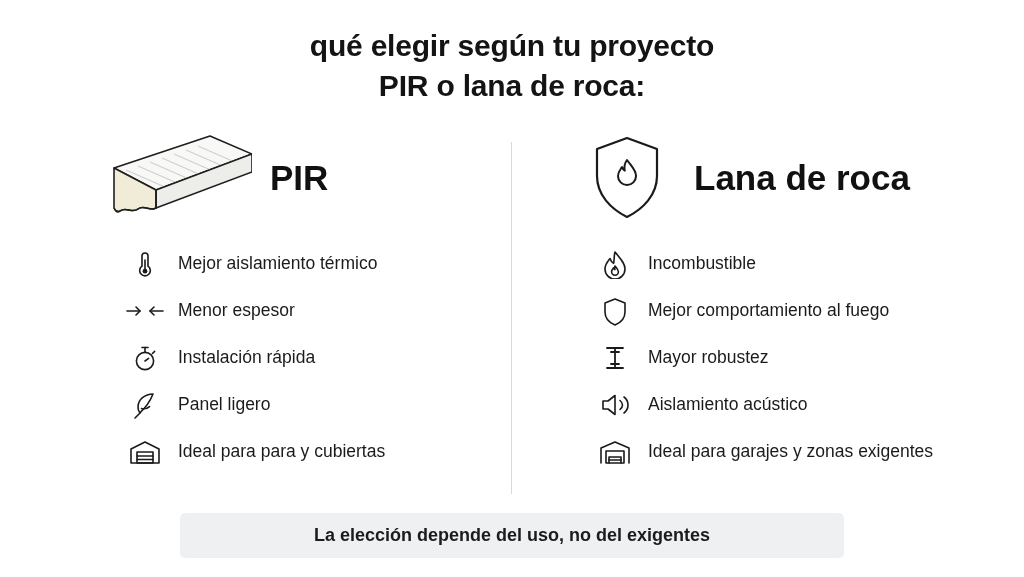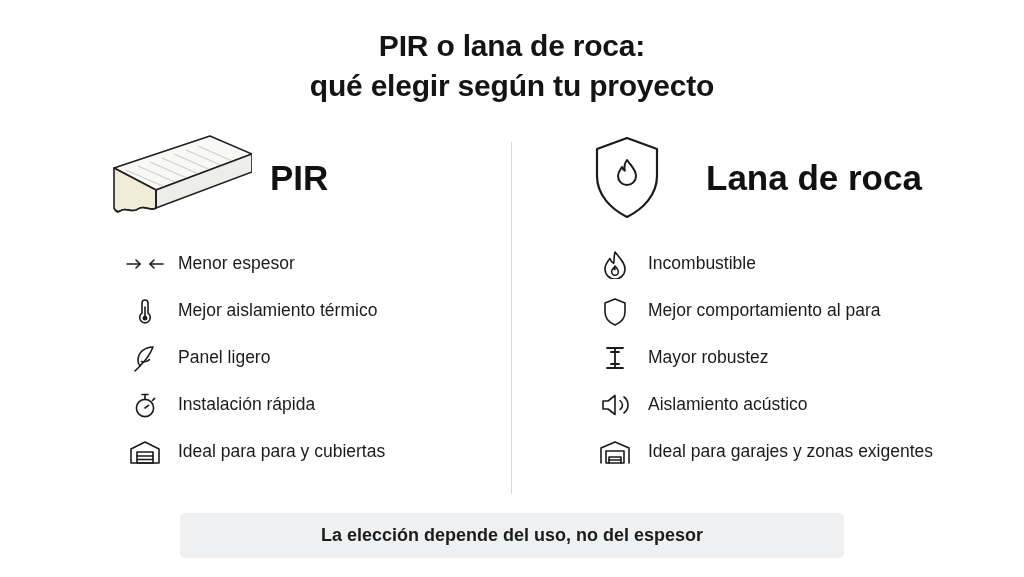--- a/index.html
+++ b/index.html
@@ -136,8 +136,8 @@
 <div class="page">
 
   <div class="title-block">
+    <div class="title-line">qué elegir según tu proyecto</div>
     <div class="title-line">PIR o lana de roca:</div>
-    <div class="title-line">qué elegir según tu proyecto</div>
   </div>
 
   <div class="columns">

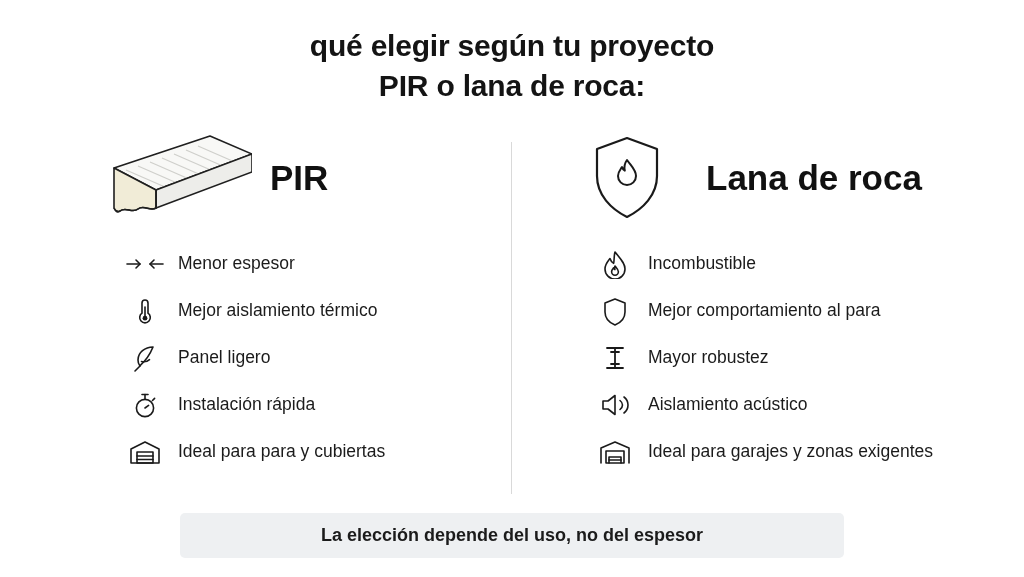--- a/index.html
+++ b/index.html
@@ -71,7 +71,7 @@
     color: #111111;
     margin-left: 18px;
   }
-  .col-right .col-title { margin-left: 36px; }
+  .col-right .col-title { margin-left: 24px; }
 
   
   .panel-art {

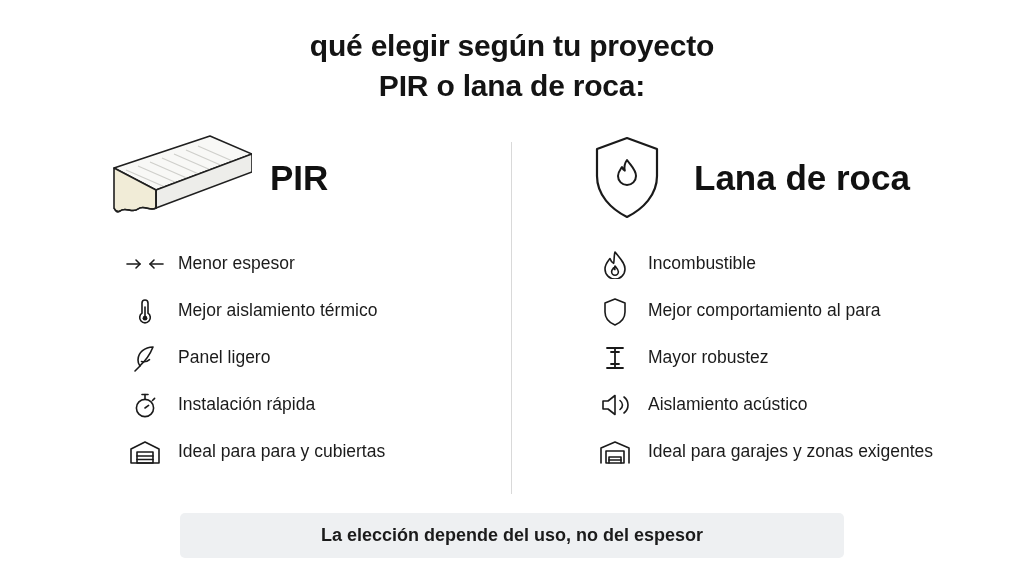--- a/index.html
+++ b/index.html
@@ -171,6 +171,16 @@
       <ul class="features">
         <li class="feature">
           <span class="feat-icon">
+            <svg width="24" height="30" viewBox="0 0 24 30" fill="none" stroke="#1a1a1a" stroke-width="1.6" stroke-linecap="round">
+              <path d="M12 4a3 3 0 0 1 3 3v10.2a5.3 5.3 0 1 1-6 0V7a3 3 0 0 1 3-3z"></path>
+              <line x1="12" y1="11" x2="12" y2="20"></line>
+              <circle cx="12" cy="22.2" r="2.4" fill="#1a1a1a" stroke="none"></circle>
+            </svg>
+          </span>
+          <span class="feat-label">Mejor aislamiento térmico</span>
+        </li>
+        <li class="feature">
+          <span class="feat-icon">
             <svg width="40" height="18" viewBox="0 0 40 18" fill="none" stroke="#1a1a1a" stroke-width="1.6" stroke-linecap="round" stroke-linejoin="round">
               <line x1="2" y1="9" x2="15" y2="9"></line>
               <polyline points="11,5 15,9 11,13"></polyline>
@@ -179,16 +189,6 @@
             </svg>
           </span>
           <span class="feat-label">Menor espesor</span>
-        </li>
-        <li class="feature">
-          <span class="feat-icon">
-            <svg width="24" height="30" viewBox="0 0 24 30" fill="none" stroke="#1a1a1a" stroke-width="1.6" stroke-linecap="round">
-              <path d="M12 4a3 3 0 0 1 3 3v10.2a5.3 5.3 0 1 1-6 0V7a3 3 0 0 1 3-3z"></path>
-              <line x1="12" y1="11" x2="12" y2="20"></line>
-              <circle cx="12" cy="22.2" r="2.4" fill="#1a1a1a" stroke="none"></circle>
-            </svg>
-          </span>
-          <span class="feat-label">Mejor aislamiento térmico</span>
         </li>
         <li class="feature">
           <span class="feat-icon">

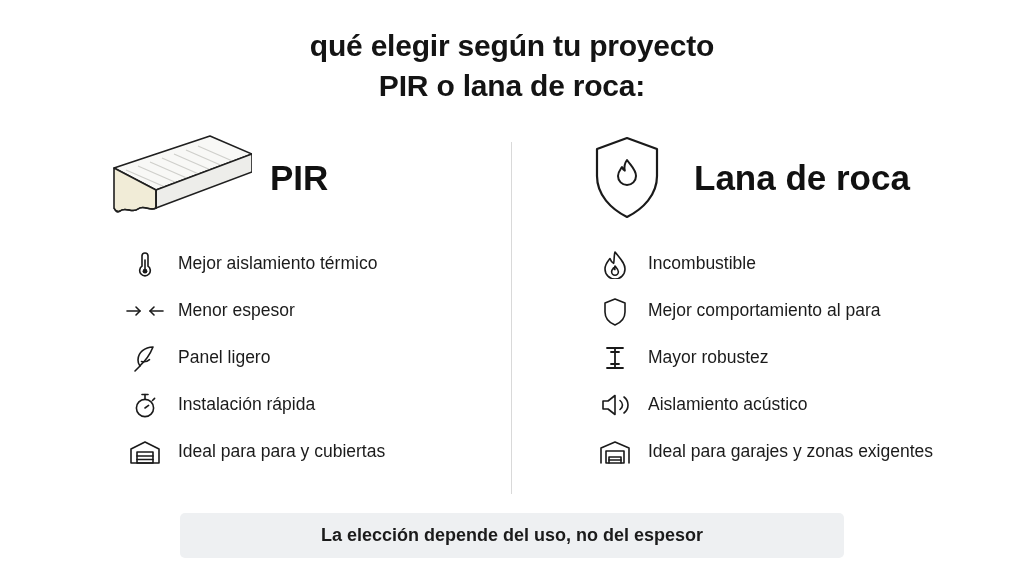--- a/index.html
+++ b/index.html
@@ -255,7 +255,7 @@
               <path d="M13 3 L23 7v9c0 7-5 11-10 13C8 27 3 23 3 16V7z"></path>
             </svg>
           </span>
-          <span class="feat-label">Mejor comportamiento al para</span>
+          <span class="feat-label">Mejor comportamiento al fuego</span>
         </li>
         <li class="feature">
           <span class="feat-icon">

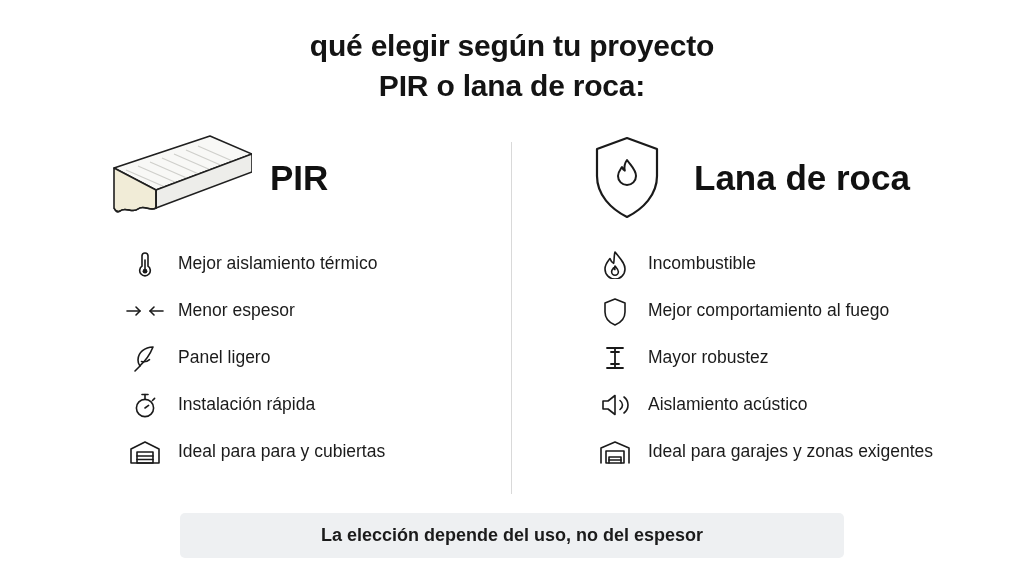--- a/index.html
+++ b/index.html
@@ -193,16 +193,6 @@
         <li class="feature">
           <span class="feat-icon">
             <svg width="28" height="30" viewBox="0 0 28 30" fill="none" stroke="#1a1a1a" stroke-width="1.6" stroke-linecap="round" stroke-linejoin="round">
-              <path d="M22 4c-8 0-15 5.5-15 13 0 2.4 .7 4.4 1.8 5.8C12 20 18 14 22 4z"></path>
-              <line x1="9" y1="23" x2="4" y2="28"></line>
-              <path d="M10.5 18.5c3 .6 6 0 8-1.8"></path>
-            </svg>
-          </span>
-          <span class="feat-label">Panel ligero</span>
-        </li>
-        <li class="feature">
-          <span class="feat-icon">
-            <svg width="28" height="30" viewBox="0 0 28 30" fill="none" stroke="#1a1a1a" stroke-width="1.6" stroke-linecap="round" stroke-linejoin="round">
               <circle cx="14" cy="18" r="8.6"></circle>
               <line x1="11" y1="4.5" x2="17" y2="4.5"></line>
               <line x1="14" y1="4.5" x2="14" y2="9.2"></line>
@@ -211,6 +201,16 @@
             </svg>
           </span>
           <span class="feat-label">Instalación rápida</span>
+        </li>
+        <li class="feature">
+          <span class="feat-icon">
+            <svg width="28" height="30" viewBox="0 0 28 30" fill="none" stroke="#1a1a1a" stroke-width="1.6" stroke-linecap="round" stroke-linejoin="round">
+              <path d="M22 4c-8 0-15 5.5-15 13 0 2.4 .7 4.4 1.8 5.8C12 20 18 14 22 4z"></path>
+              <line x1="9" y1="23" x2="4" y2="28"></line>
+              <path d="M10.5 18.5c3 .6 6 0 8-1.8"></path>
+            </svg>
+          </span>
+          <span class="feat-label">Panel ligero</span>
         </li>
         <li class="feature">
           <span class="feat-icon">

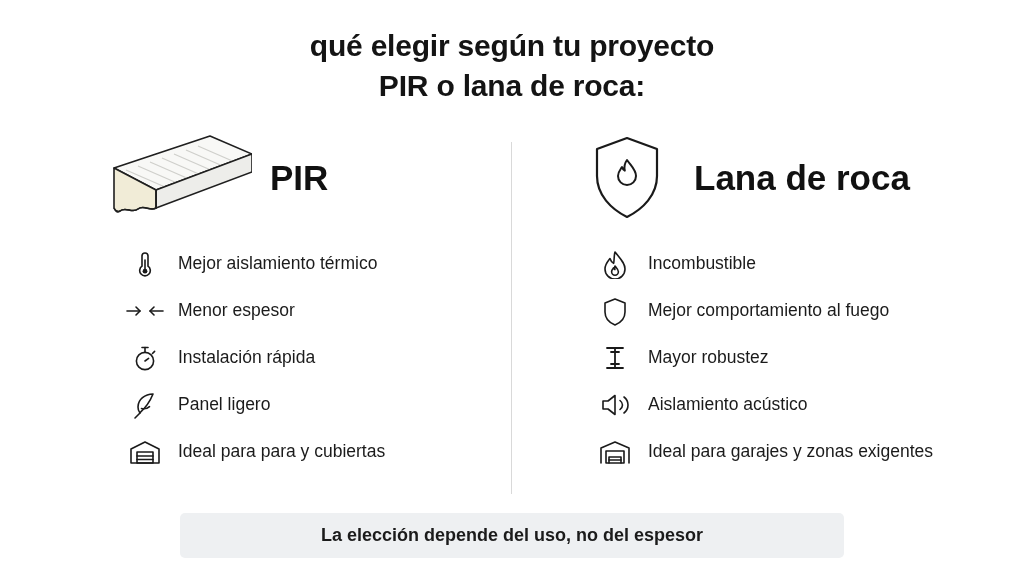--- a/index.html
+++ b/index.html
@@ -295,7 +295,7 @@
   </div>
 
   <div class="footer">
-    <span class="footer-text">La elección depende del uso, no del espesor</span>
+    <span class="footer-text">La elección depende del uso, no del exigentes</span>
   </div>
 
 </div>

